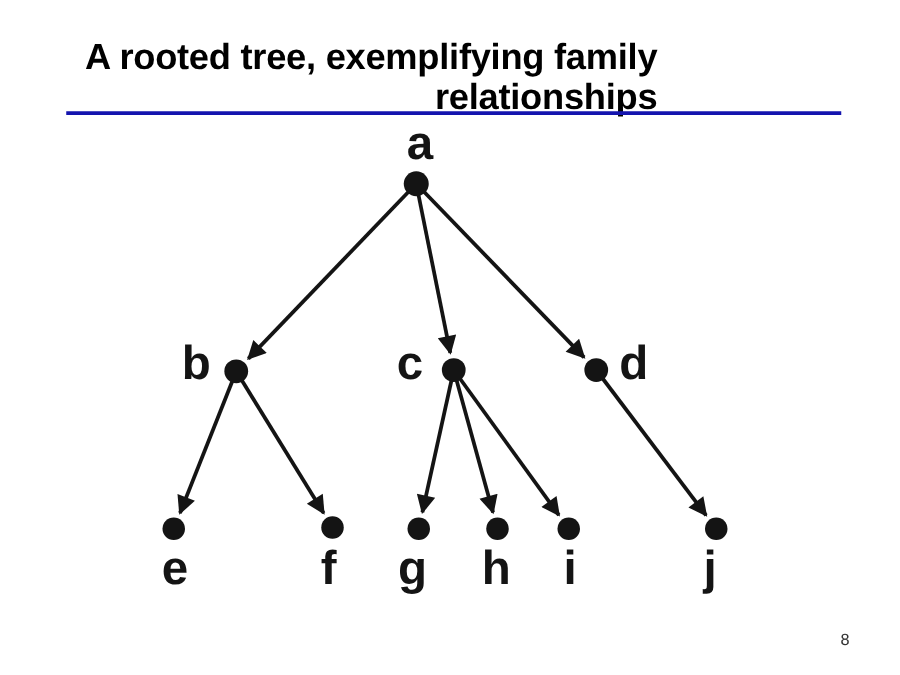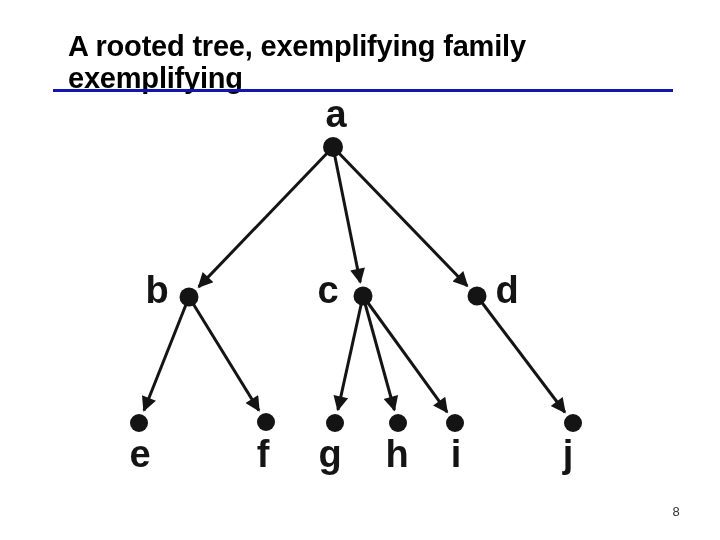--- a/index.html
+++ b/index.html
@@ -26,6 +26,7 @@
     letter-spacing:-0.2px;
     color:var(--title);
     white-space:nowrap;
+    text-align:right;
   }
   .title-underline{
     position:absolute;

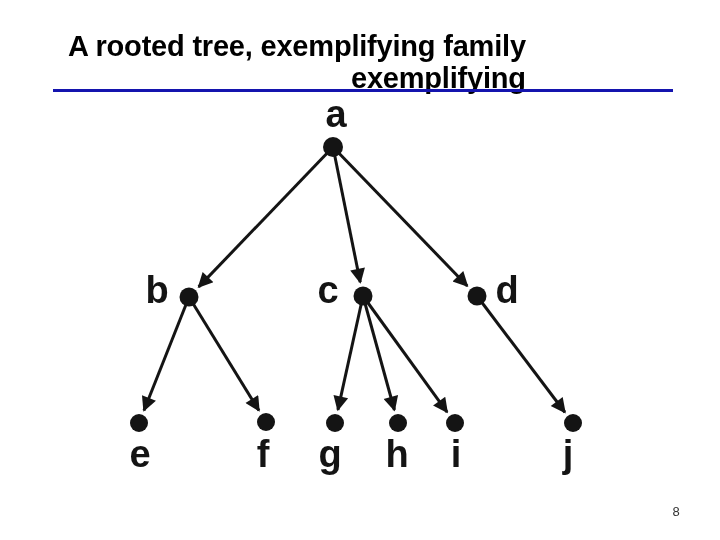--- a/index.html
+++ b/index.html
@@ -69,7 +69,7 @@
 
 <div class="slide-title">
   <div>A rooted tree, exemplifying family</div>
-  <div>exemplifying</div>
+  <div>relationships</div>
 </div>
 
 <div class="title-underline"></div>

